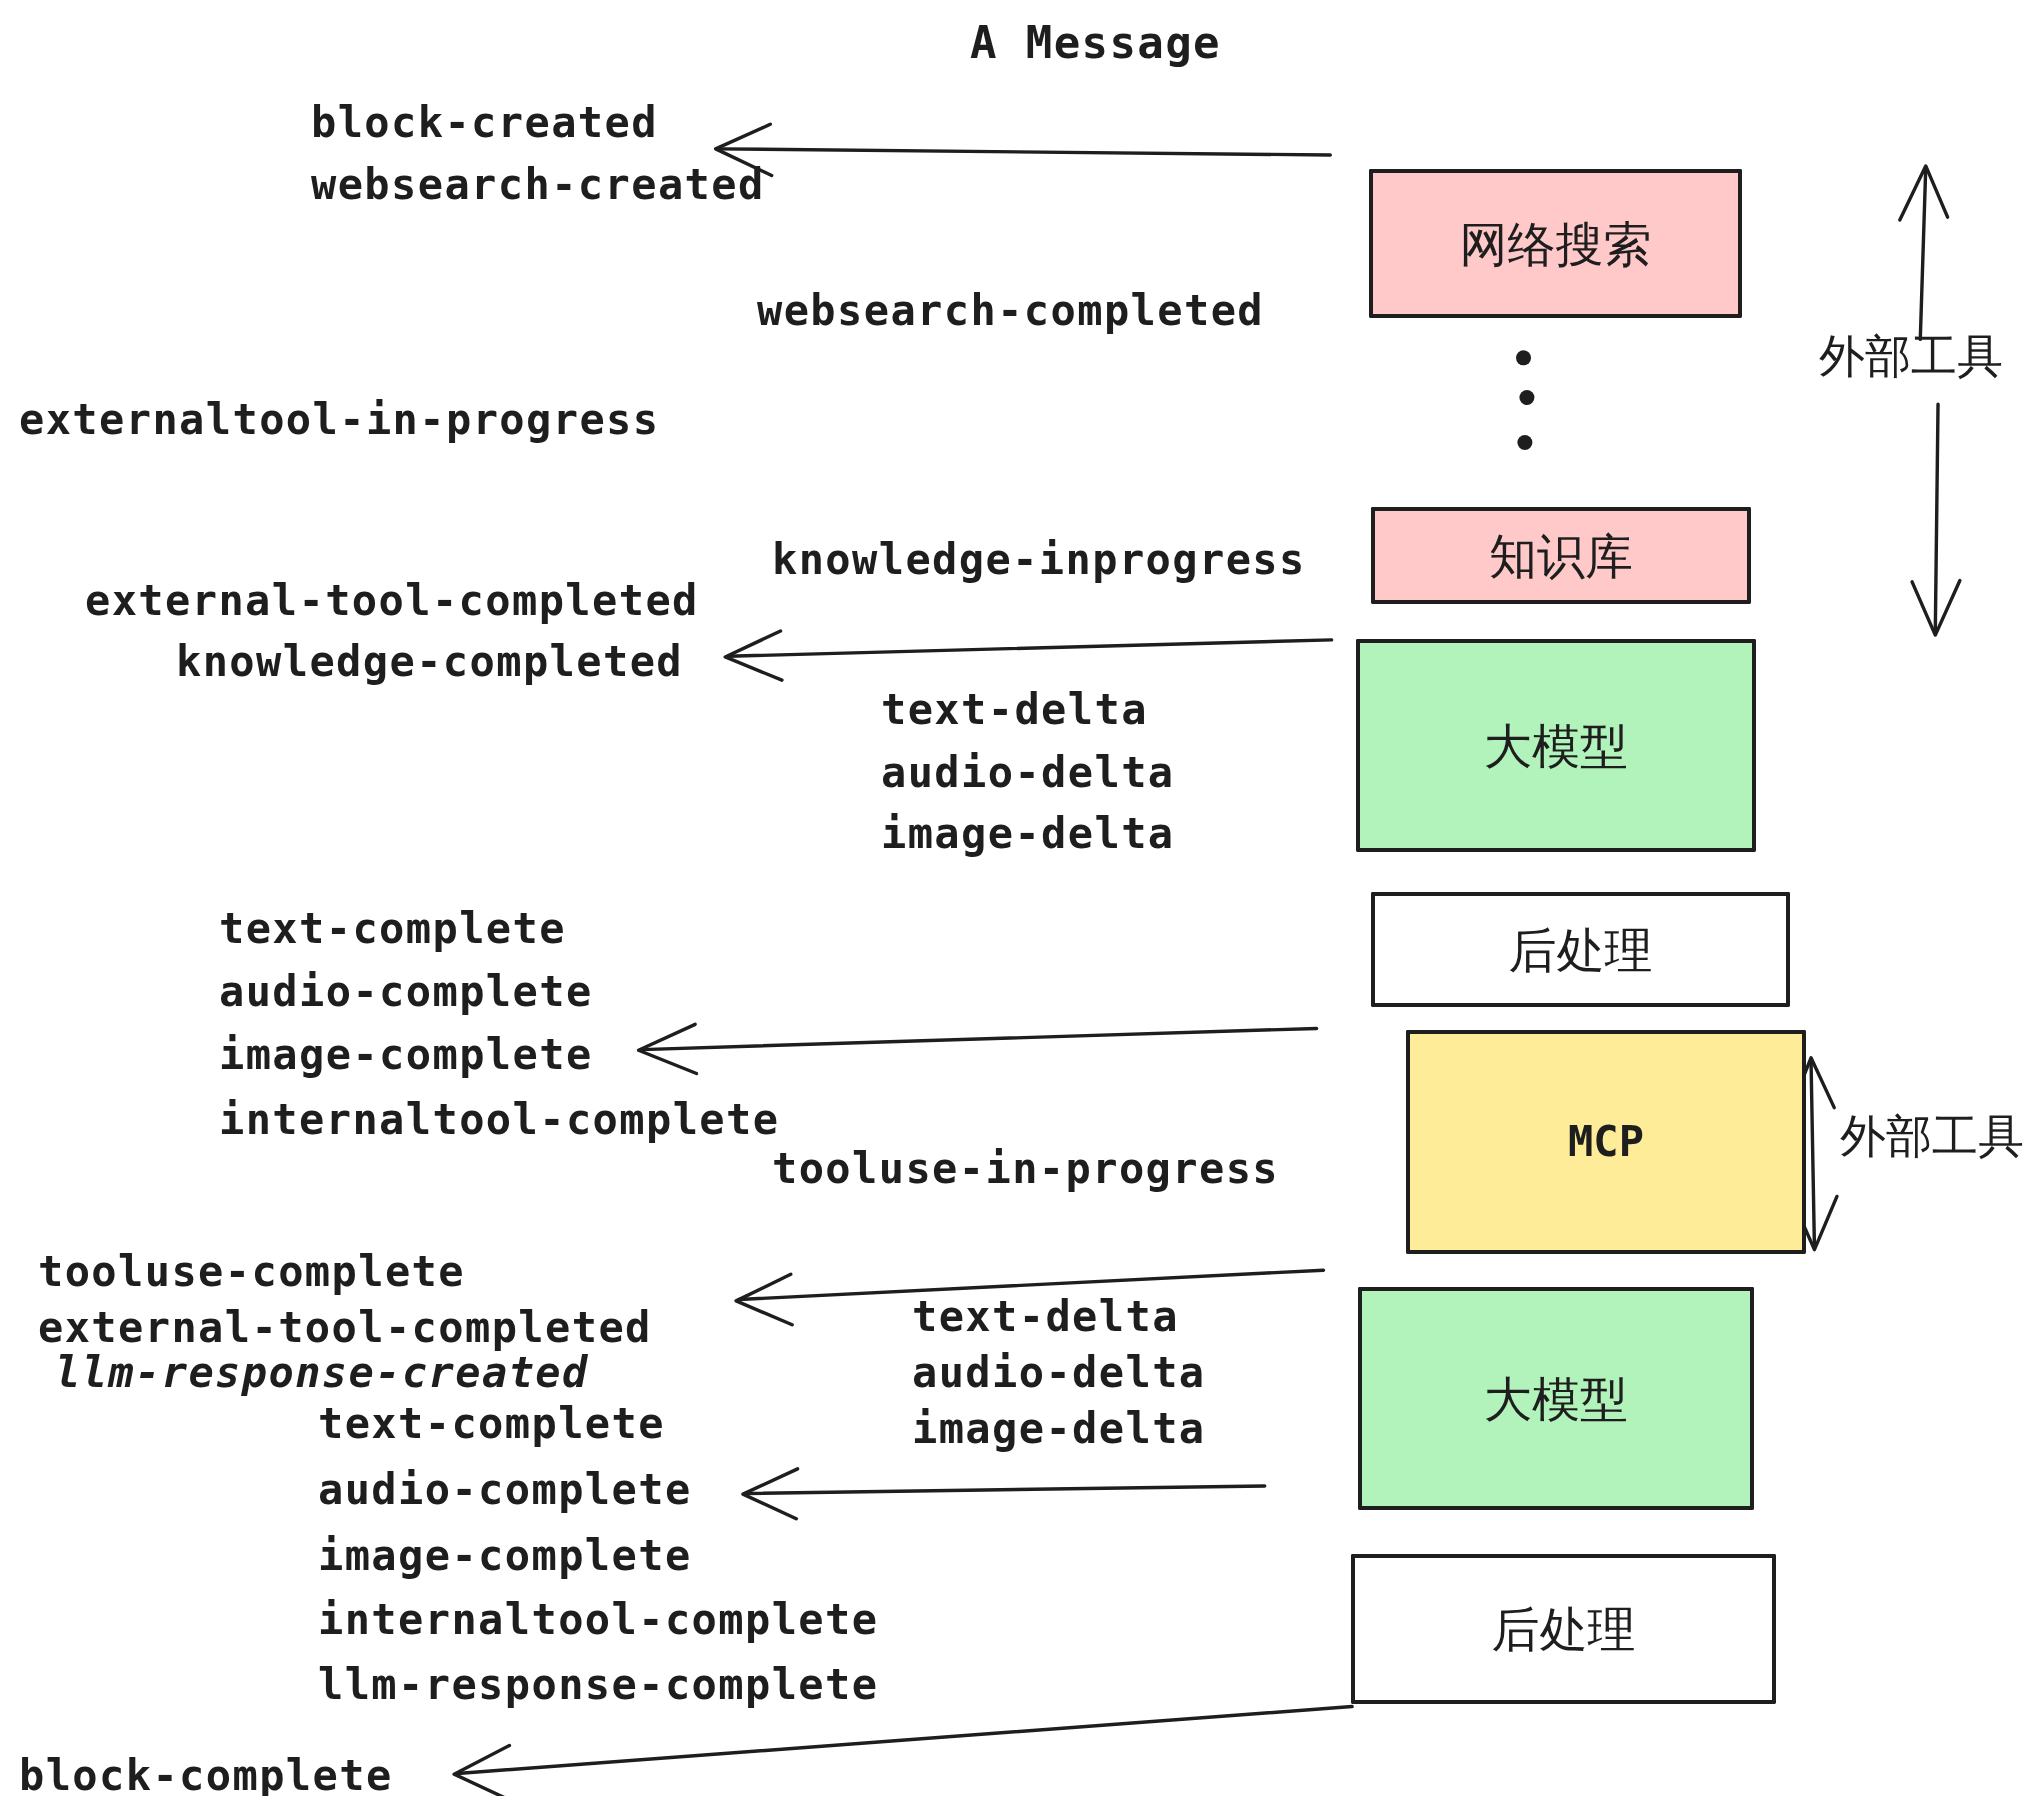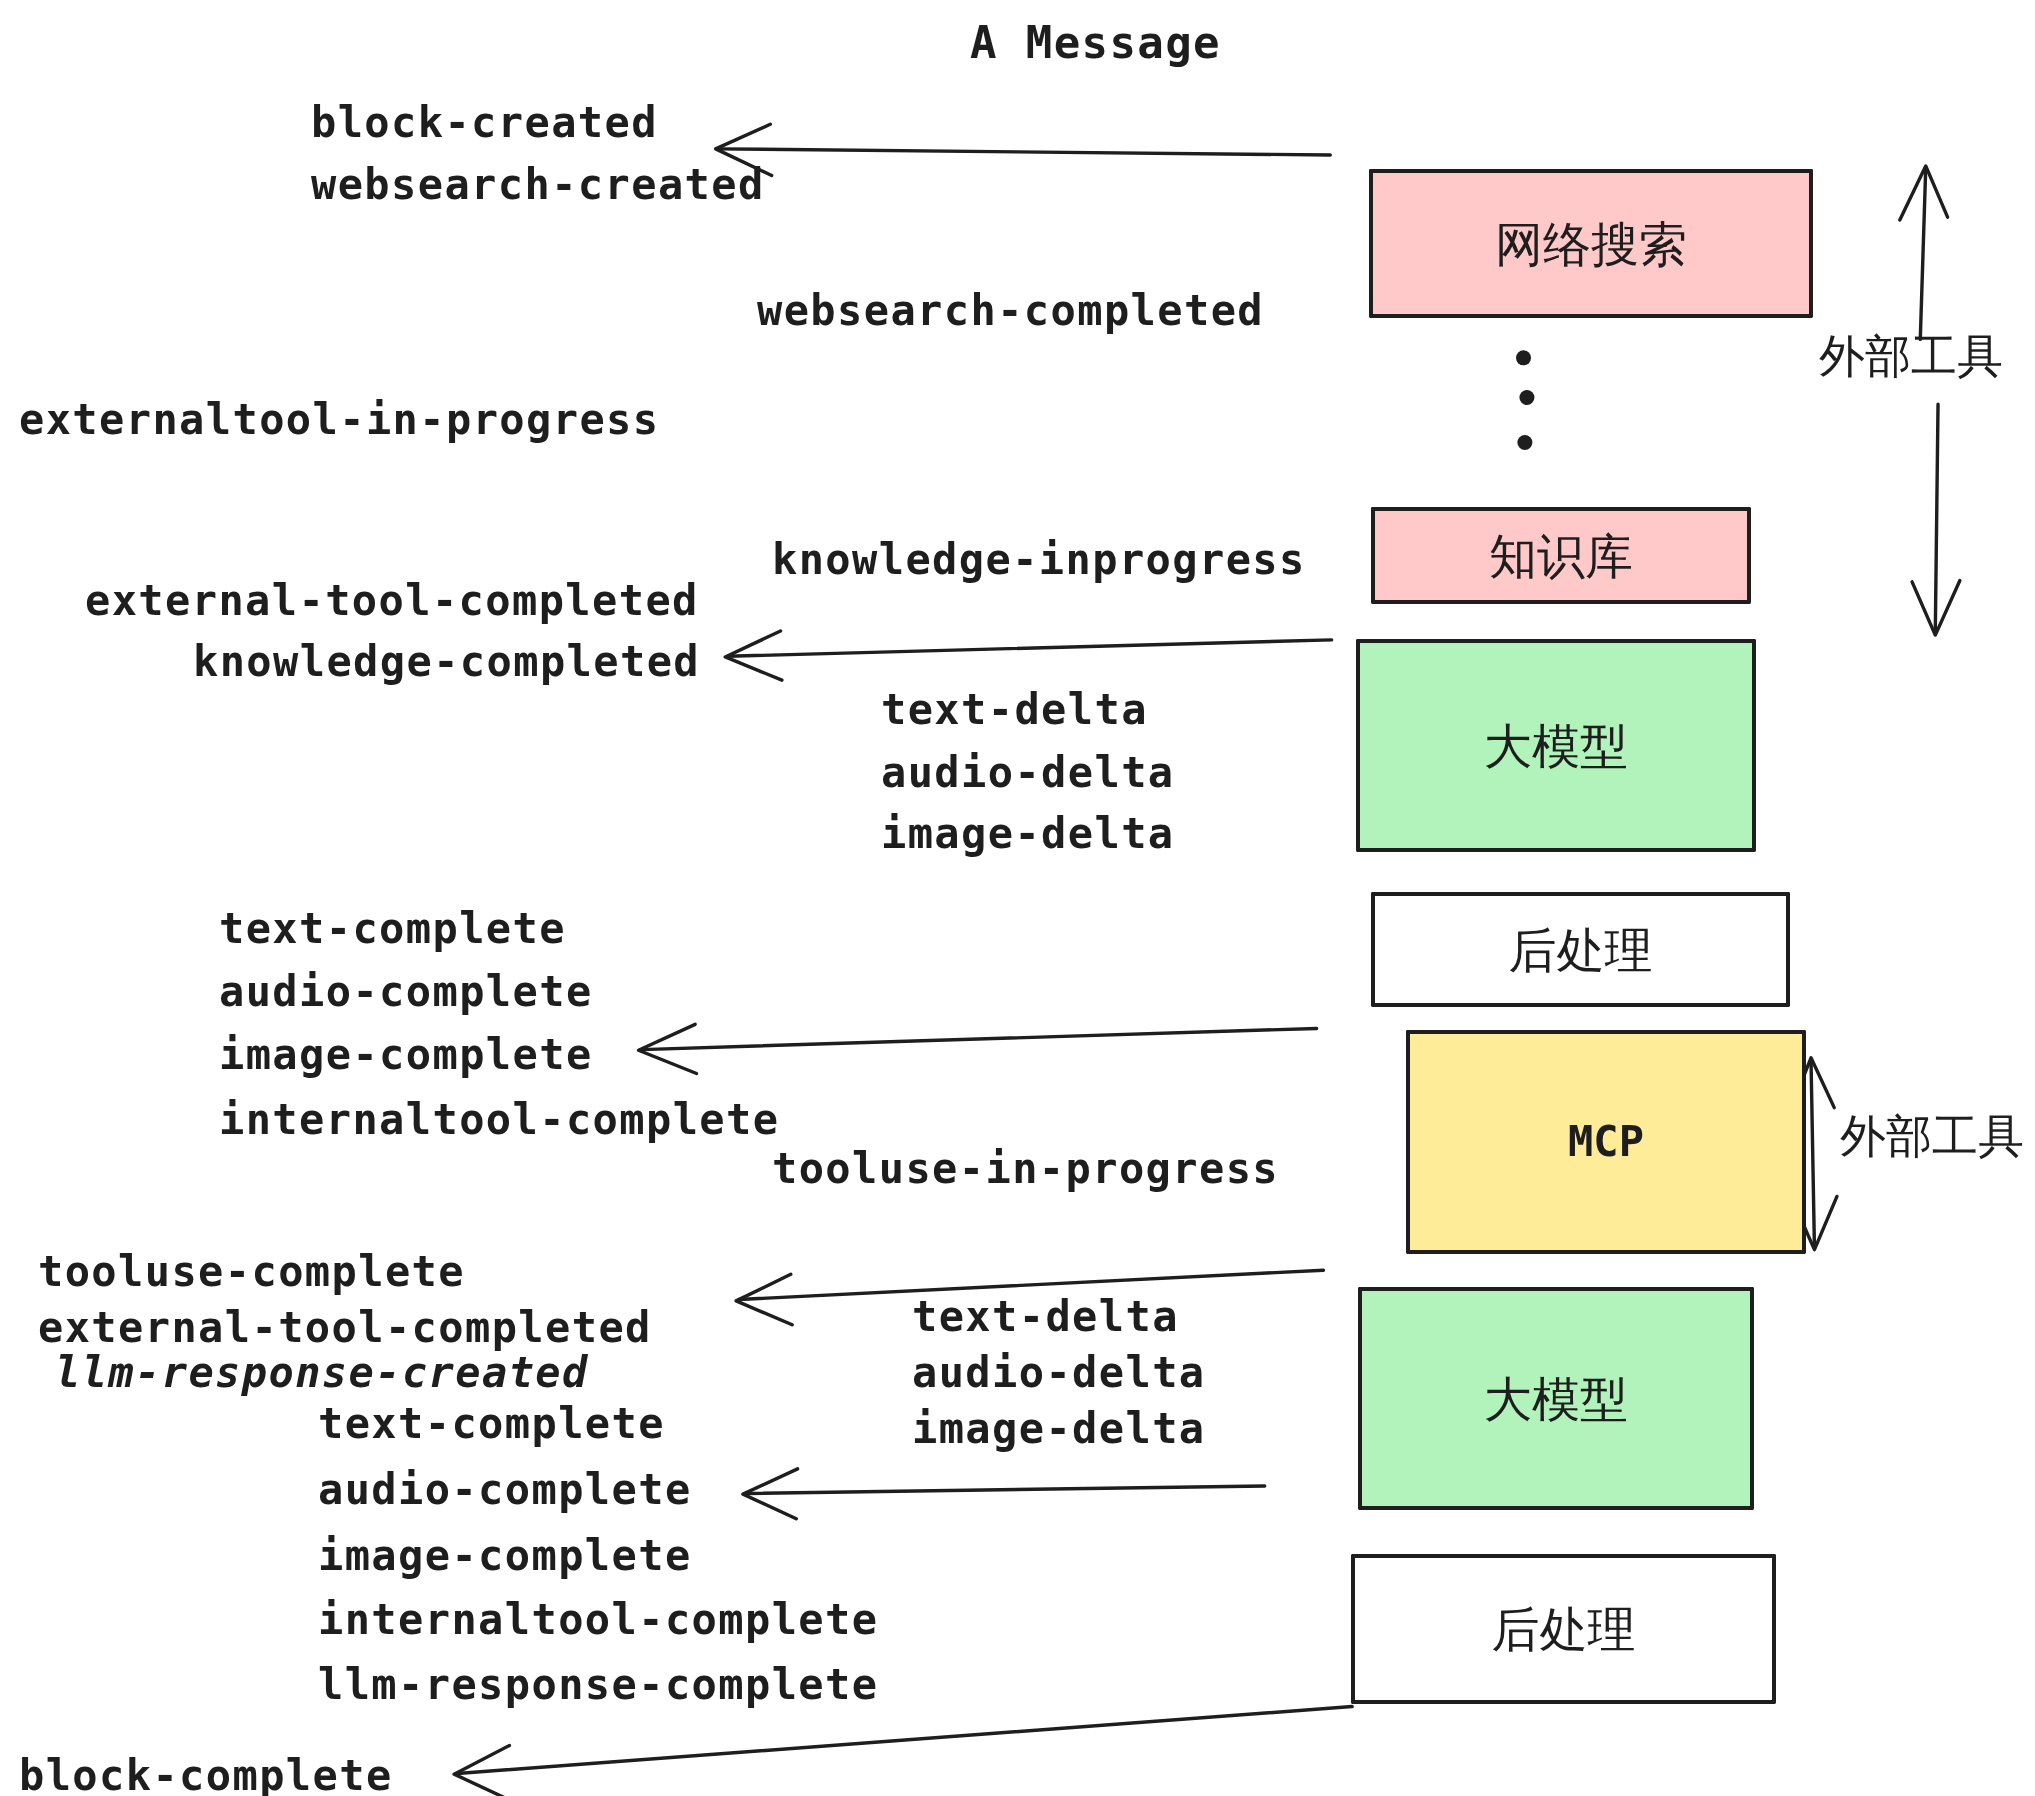--- a/index.html
+++ b/index.html
@@ -44,7 +44,7 @@
   .fill-white{background:var(--box-white,#ffffff);}
 
   
-  .b-websearch{left:1369px;top:169px;width:444px;height:149px;}
+  .b-websearch{left:1369px;top:169px;width:373px;height:149px;}
   .b-knowledge{left:1371px;top:507px;width:380px;height:97px;}
   .b-llm1{left:1356px;top:639px;width:400px;height:213px;}
   .b-post1{left:1371px;top:892px;width:419px;height:115px;}

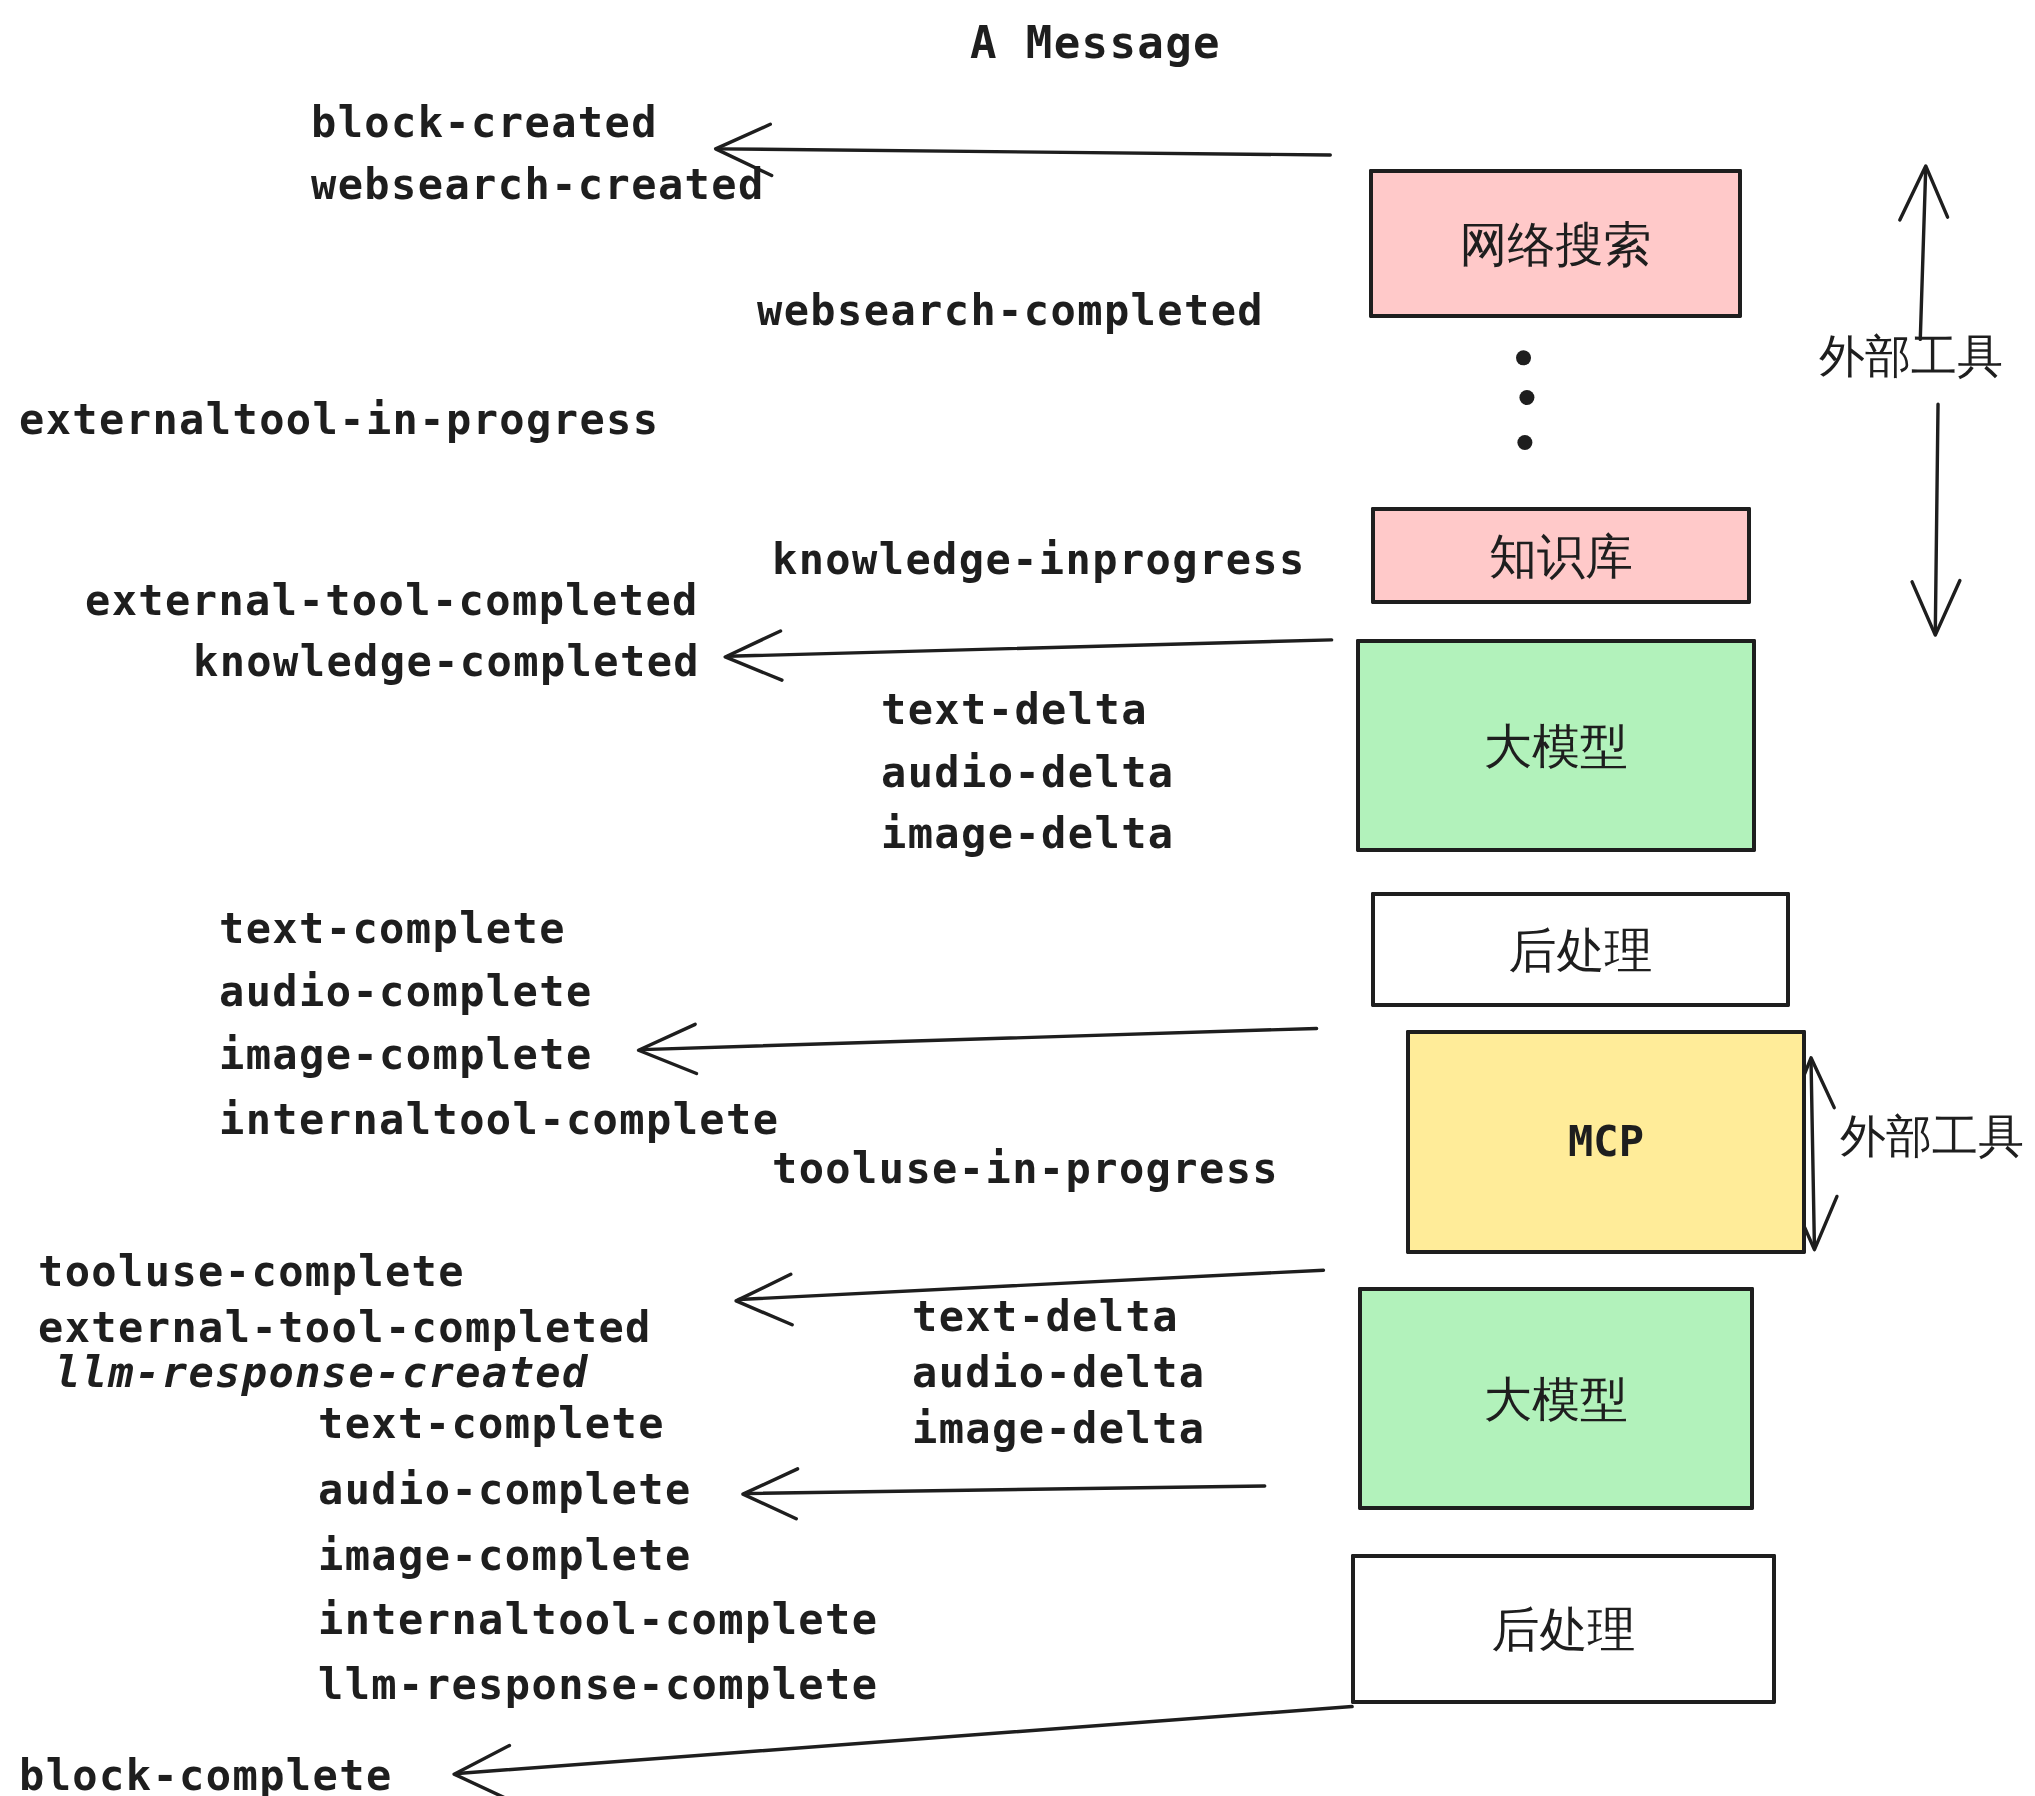--- a/index.html
+++ b/index.html
@@ -61,7 +61,7 @@
   .t-externaltool-in-progress{left:19px;top:399px;}
   .t-knowledge-inprogress{left:772px;top:539px;}
   .t-external-tool-completed-1{left:85px;top:580px;}
-  .t-knowledge-completed{left:193px;top:641px;}
+  .t-knowledge-completed{left:176px;top:641px;}
   .t-text-delta-1{left:881px;top:689px;}
   .t-audio-delta-1{left:881px;top:752px;}
   .t-image-delta-1{left:881px;top:813px;}

